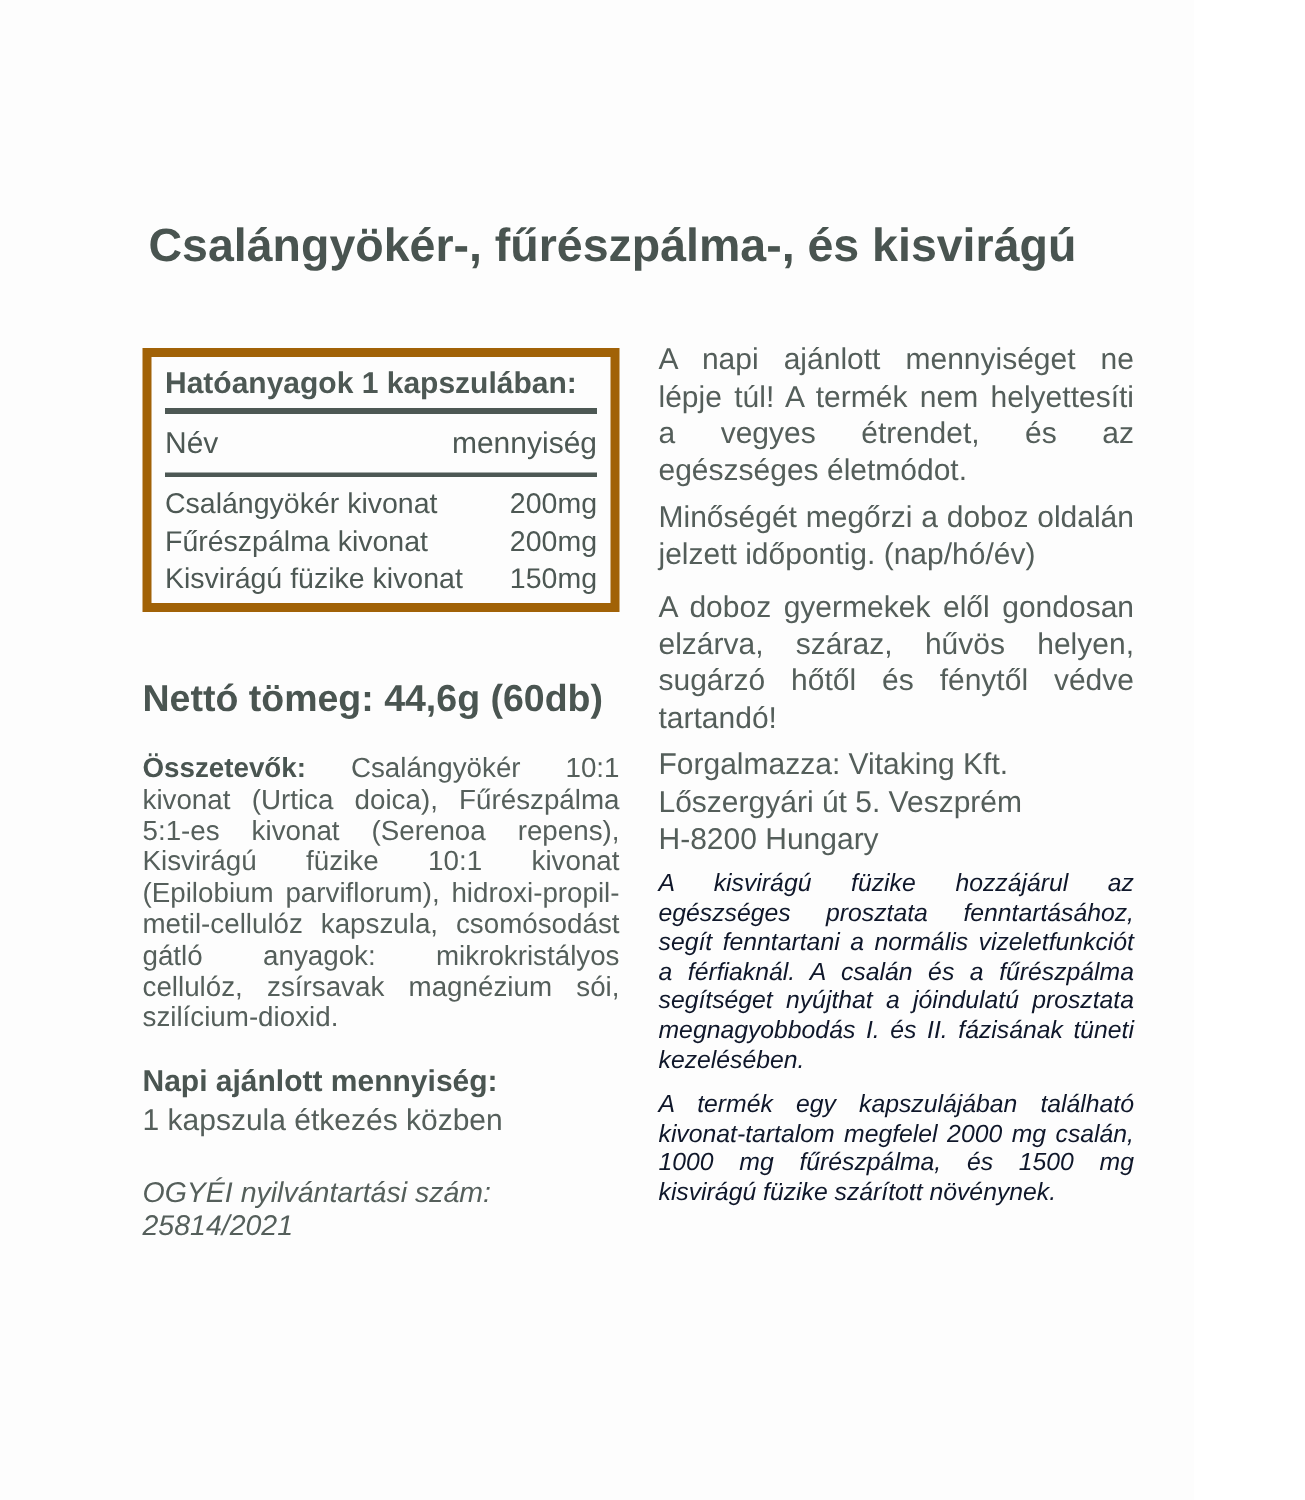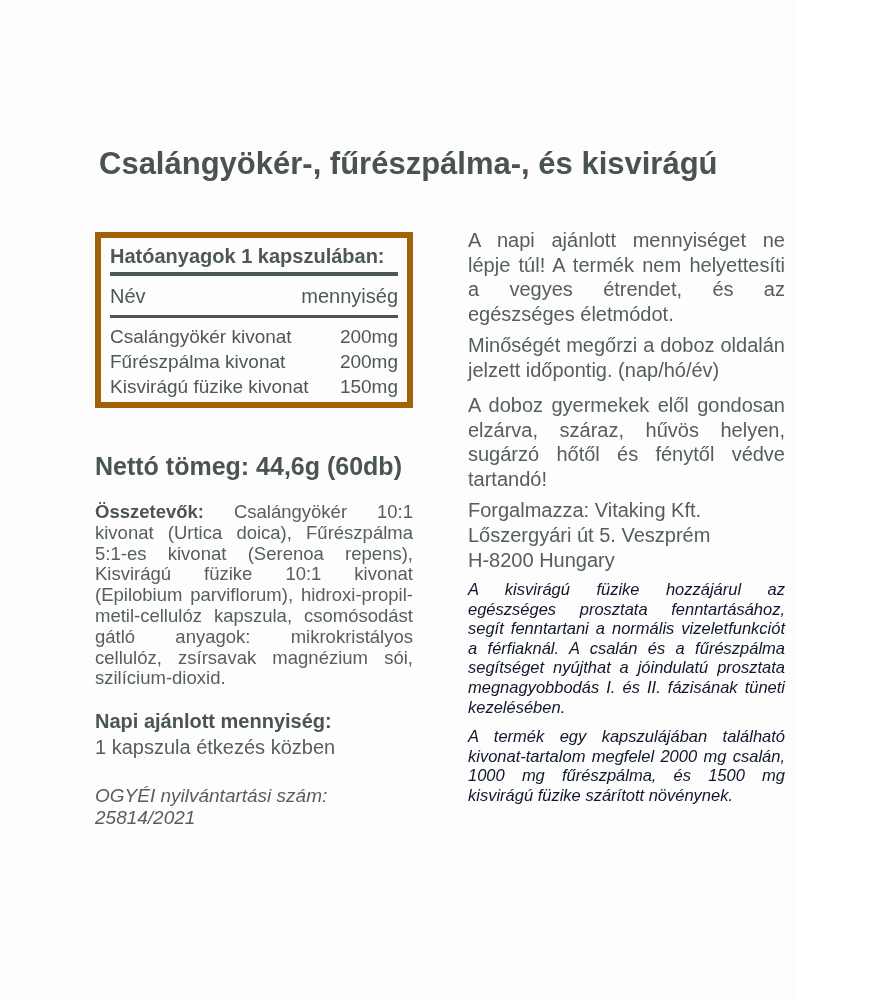--- a/index.html
+++ b/index.html
@@ -19,7 +19,7 @@
   }
   .col{position:absolute;top:232px;}
   .col-left{left:95px;width:318px;}
-  .col-right{left:468px;top:228px;width:317px;}
+  .col-right{left:439px;top:228px;width:317px;}
 
   
   .ing-table{

